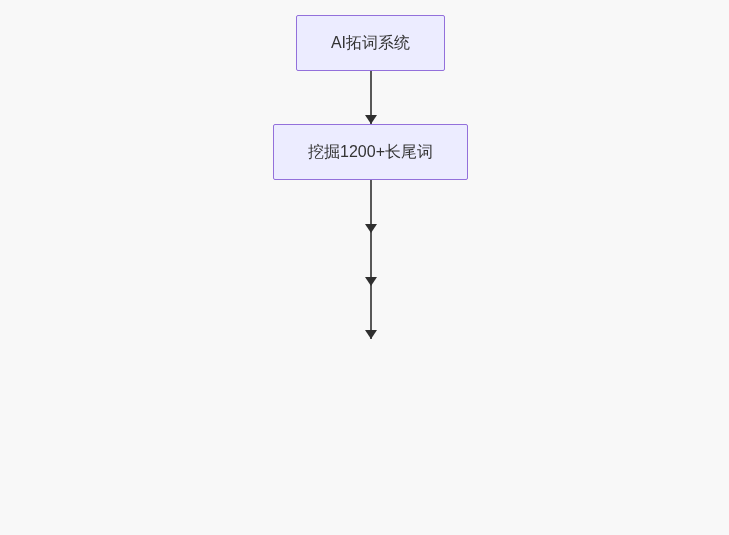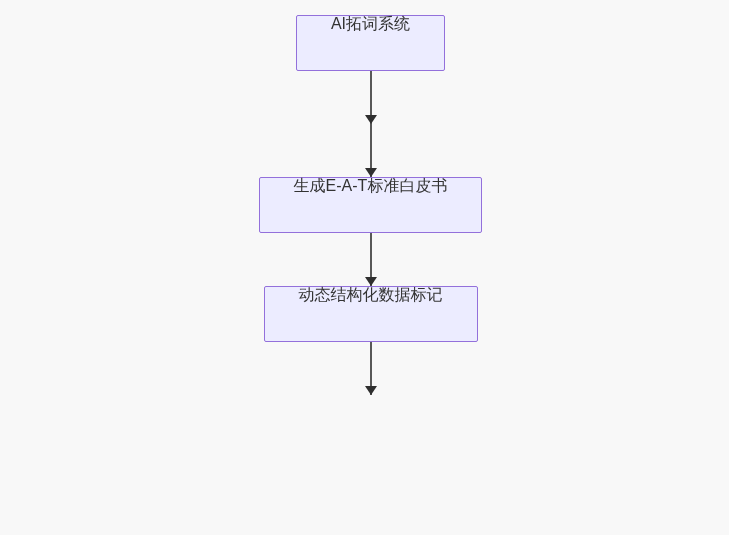--- a/index.html
+++ b/index.html
@@ -27,7 +27,7 @@
     height: 56px;
     padding: 0 34px;
     display: flex;
-    align-items: flex-start;
+    align-items: center;
     justify-content: center;
     background: #ECECFF;
     border: 1.5px solid #9370DB;

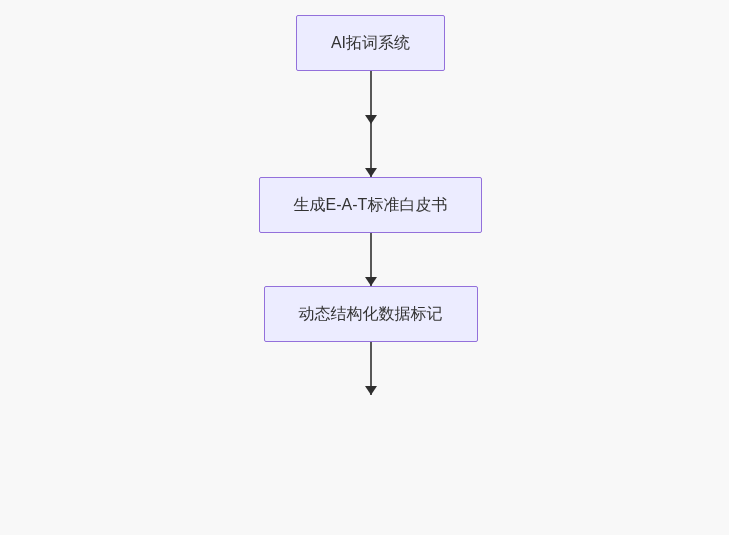--- a/index.html
+++ b/index.html
@@ -68,6 +68,9 @@
     <span class="arrowhead"></span>
   </div>
 
+  <div class="node">
+    <span>挖掘1200+长尾词</span>
+  </div>
 
   <div class="edge">
     <span class="arrowhead"></span>

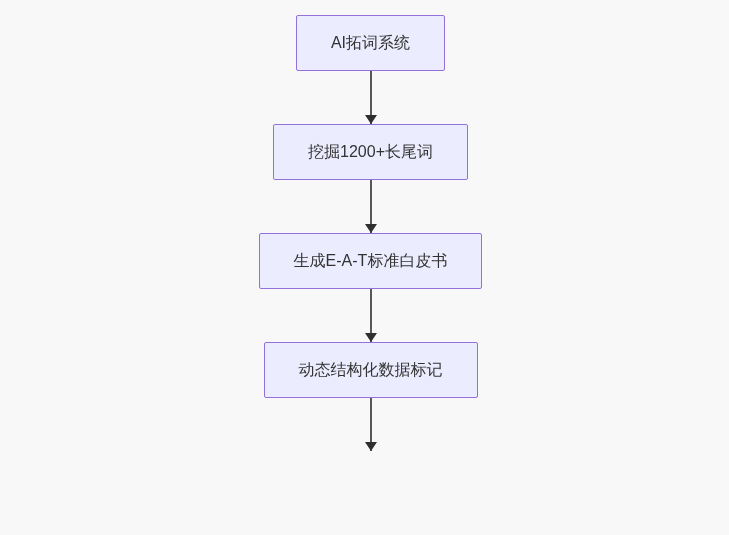--- a/index.html
+++ b/index.html
@@ -76,9 +76,6 @@
     <span class="arrowhead"></span>
   </div>
 
-  <div class="node">
-    <span>生成E-A-T标准白皮书</span>
-  </div>
 
   <div class="edge">
     <span class="arrowhead"></span>

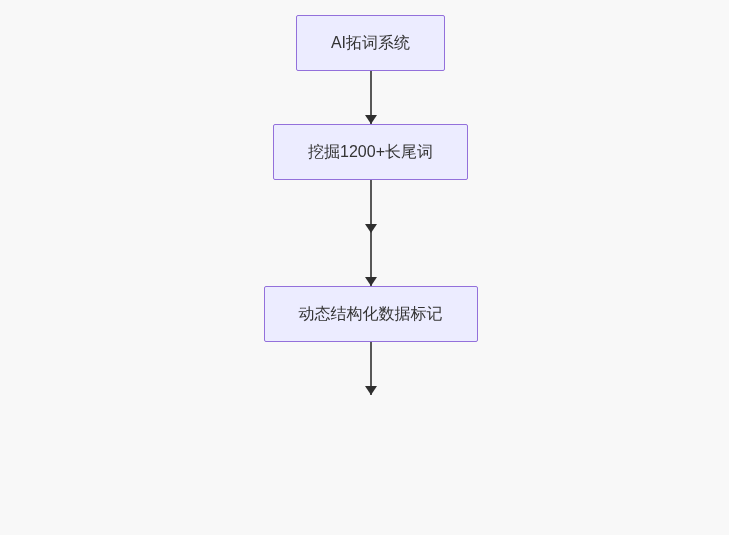--- a/index.html
+++ b/index.html
@@ -81,9 +81,6 @@
     <span class="arrowhead"></span>
   </div>
 
-  <div class="node">
-    <span>动态结构化数据标记</span>
-  </div>
 
   <div class="edge">
     <span class="arrowhead"></span>

